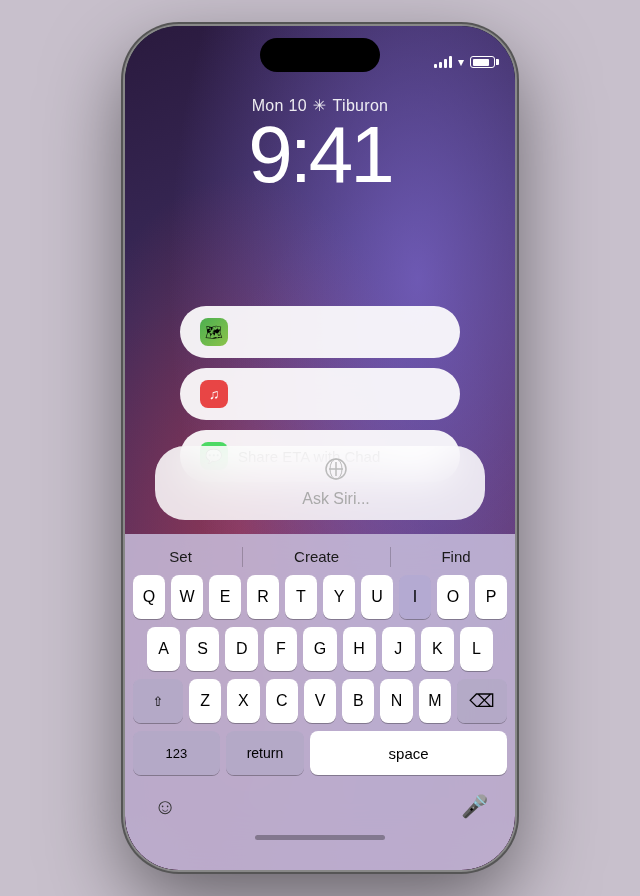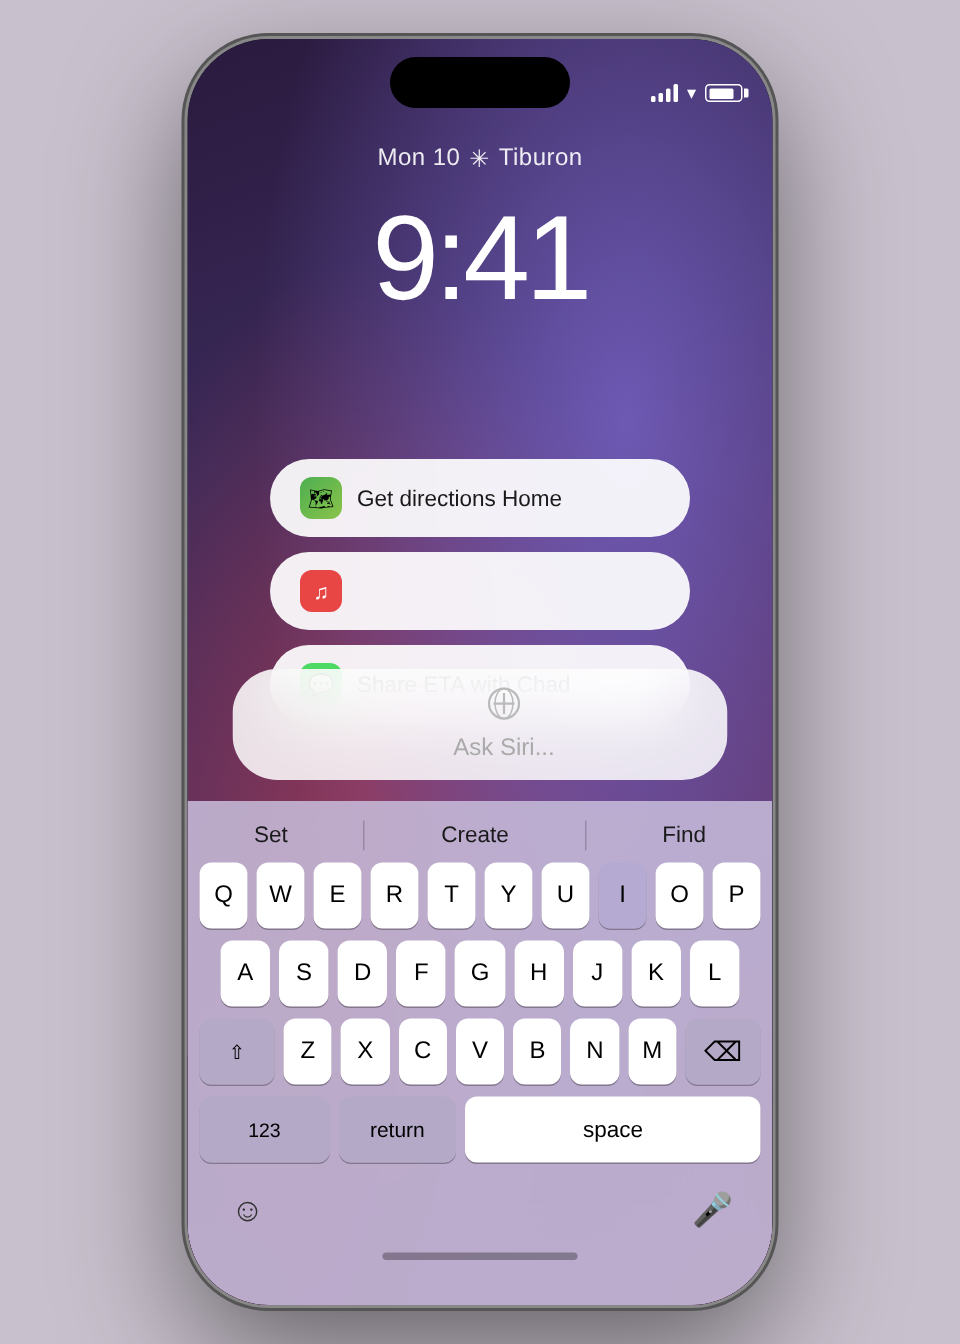--- a/index.html
+++ b/index.html
@@ -162,7 +162,7 @@
       font-weight: 300;
       letter-spacing: -3px;
       line-height: 1;
-      margin-top: 16px;
+      margin-top: 0;
     }
 
     

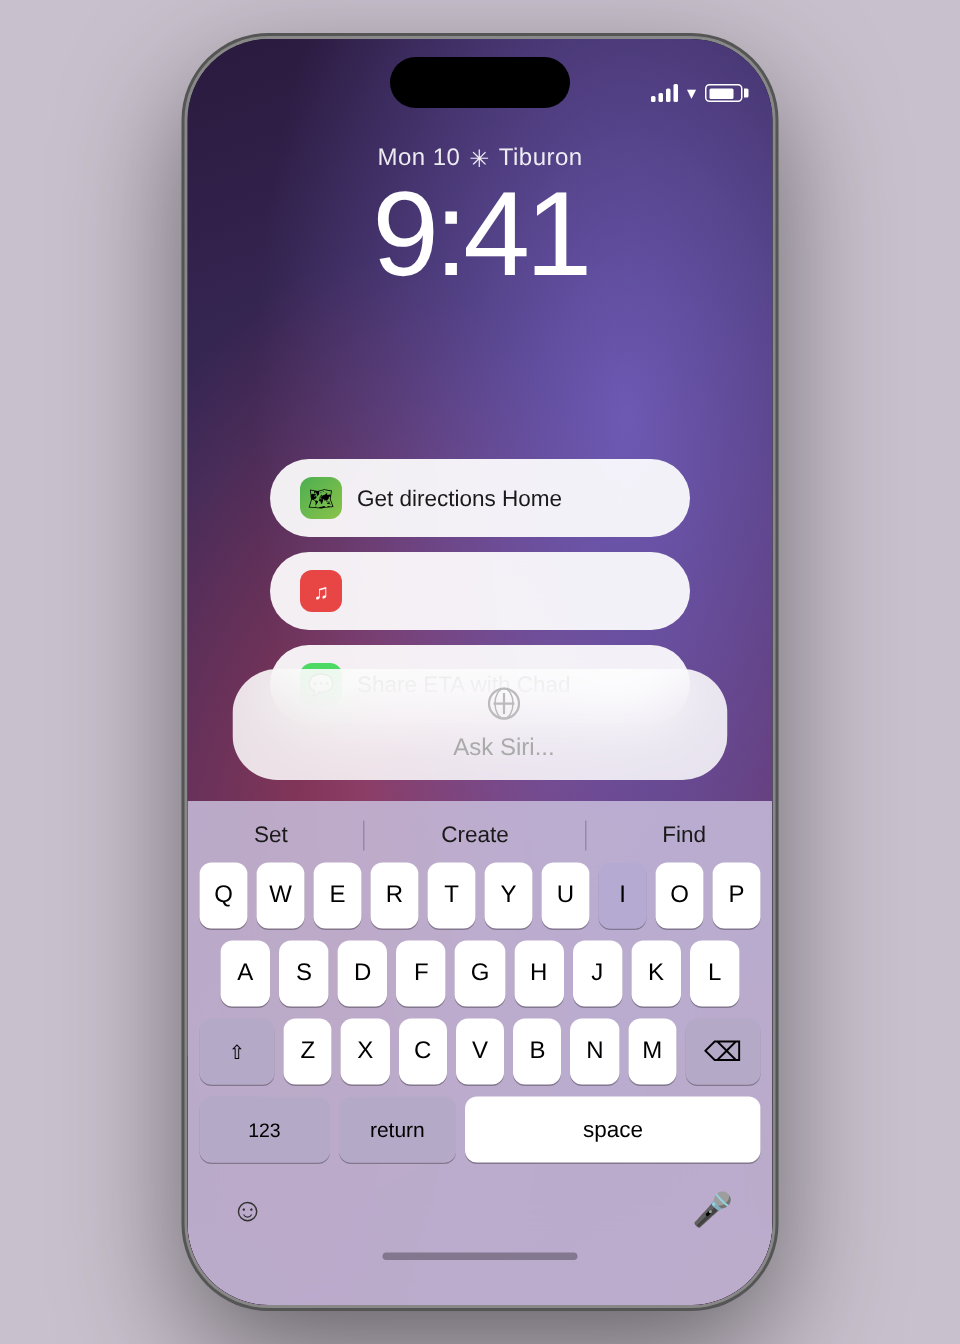--- a/index.html
+++ b/index.html
@@ -399,7 +399,6 @@
         <div class="suggestion-icon icon-maps">
           <span style="font-size:14px;">🗺</span>
         </div>
-        <span class="suggestion-text">Get directions Home</span>
       </div>
       <div class="suggestion-pill">
         <div class="suggestion-icon icon-music">

